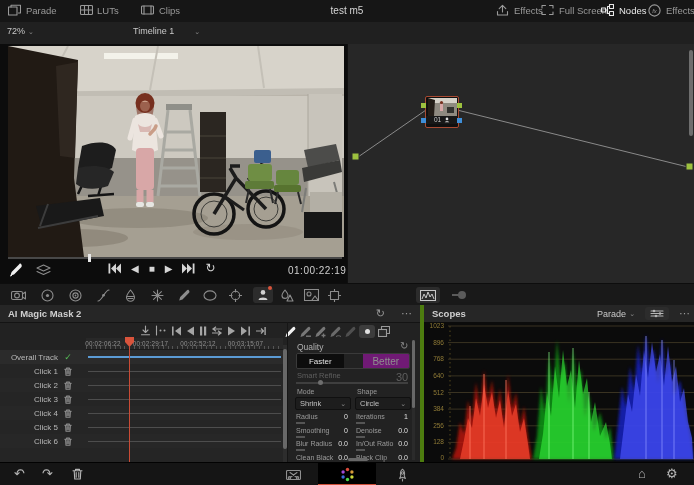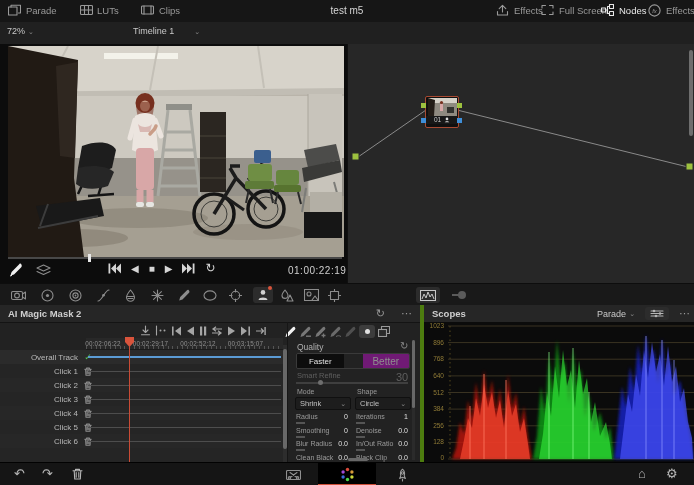--- a/index.html
+++ b/index.html
@@ -21,7 +21,7 @@
   .phead{height:17px;background:#262626;border-bottom:1px solid #141414;}
   .ptitle{font-size:9.5px;font-weight:bold;color:#cfcfcf;}
   .bar-bottom{left:0;top:462px;width:694px;height:23px;background:#151515;border-top:1px solid #020202;}
-  .tname{font-size:8px;color:#b8b8b8;text-align:right;padding-left:20px;}
+  .tname{font-size:8px;color:#b8b8b8;text-align:right;}
   .ruler-lab{font-size:6.3px;color:#8f8f8f;text-align:center;width:44px;letter-spacing:.2px;}
   .pval{font-size:7px;color:#e0e0e0;text-align:right;}
   .plab{font-size:7px;color:#9a9a9a;white-space:nowrap;}

